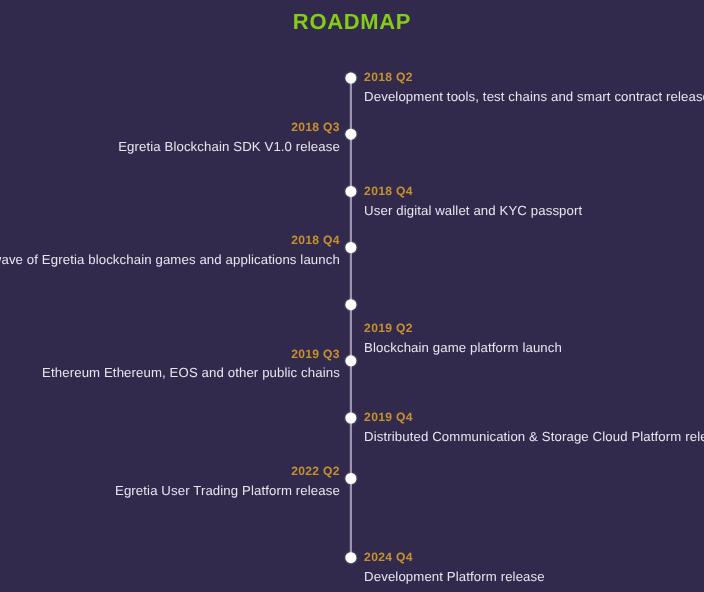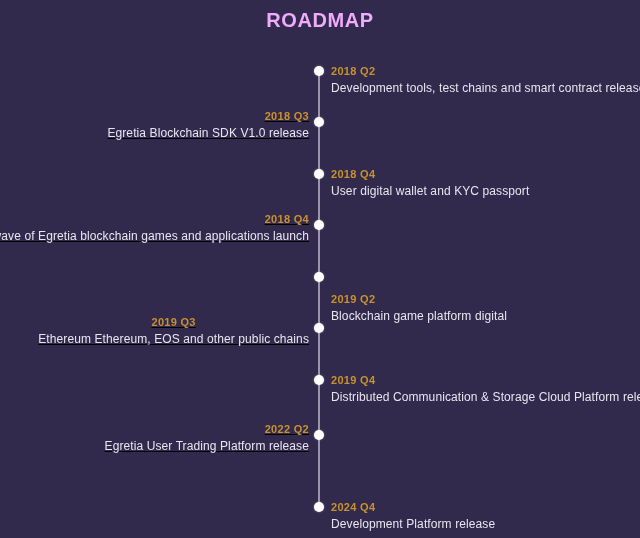--- a/index.html
+++ b/index.html
@@ -26,7 +26,7 @@
     left: 0;
     width: 640px;
     text-align: center;
-    color: #f0abfc;
+    color: #84cc16;
     font-size: 20px;
     font-weight: 700;
     letter-spacing: 0.6px;

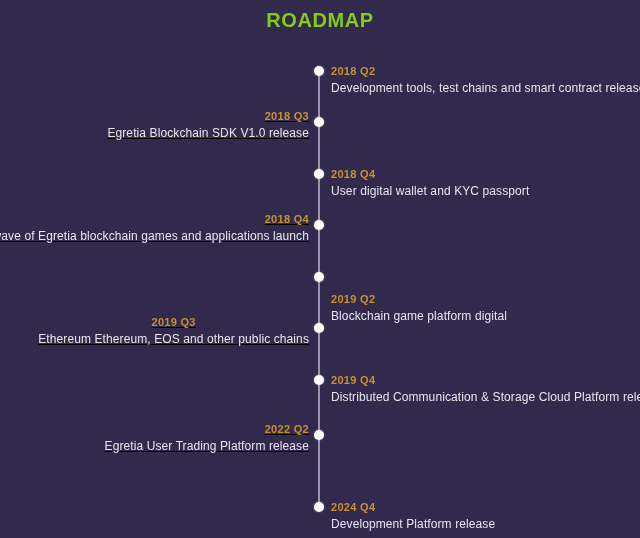--- a/index.html
+++ b/index.html
@@ -70,7 +70,6 @@
   .milestone.left {
     right: 331px;
     text-align: right;
-    text-decoration: underline;
   }
   .quarter {
     color: #c8912f;

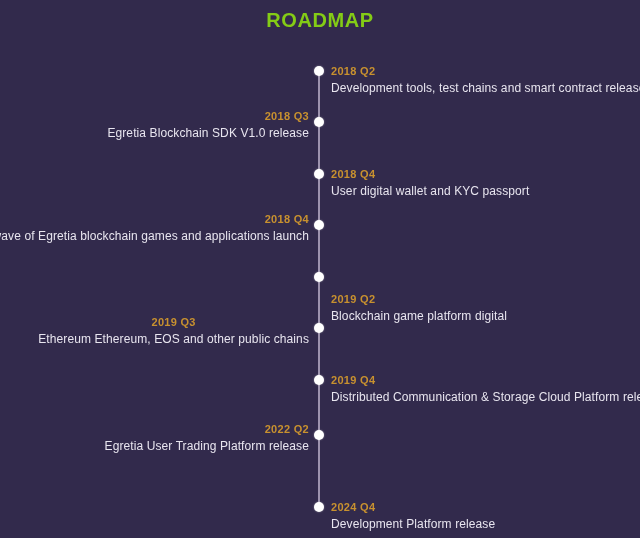--- a/index.html
+++ b/index.html
@@ -130,7 +130,7 @@
     </div>
 
     <div class="node" style="top:323px;"></div>
-    <div class="milestone left" style="top:315px;text-align:center;">
+    <div class="milestone left" style="top:315px;">
       <div class="quarter">2019 Q3</div>
       <div class="desc">Ethereum Ethereum, EOS and other public chains</div>
     </div>

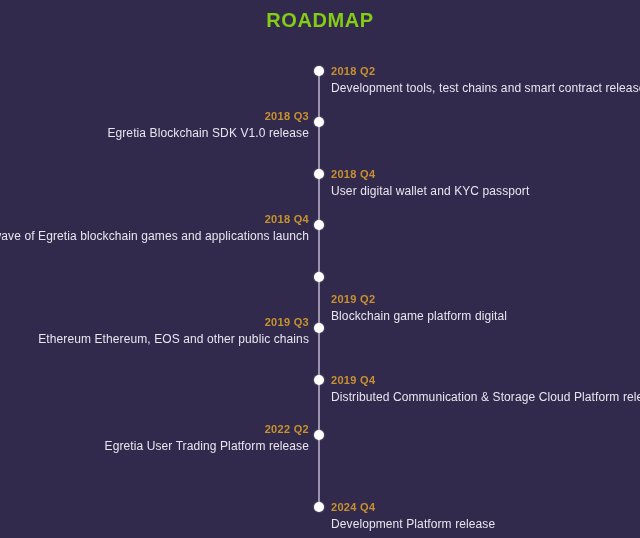--- a/index.html
+++ b/index.html
@@ -126,7 +126,7 @@
     <div class="node" style="top:272px;"></div>
     <div class="milestone right" style="top:270px;margin-top:22px;">
       <div class="quarter">2019 Q2</div>
-      <div class="desc">Blockchain game platform digital</div>
+      <div class="desc">Blockchain game platform launch</div>
     </div>
 
     <div class="node" style="top:323px;"></div>

